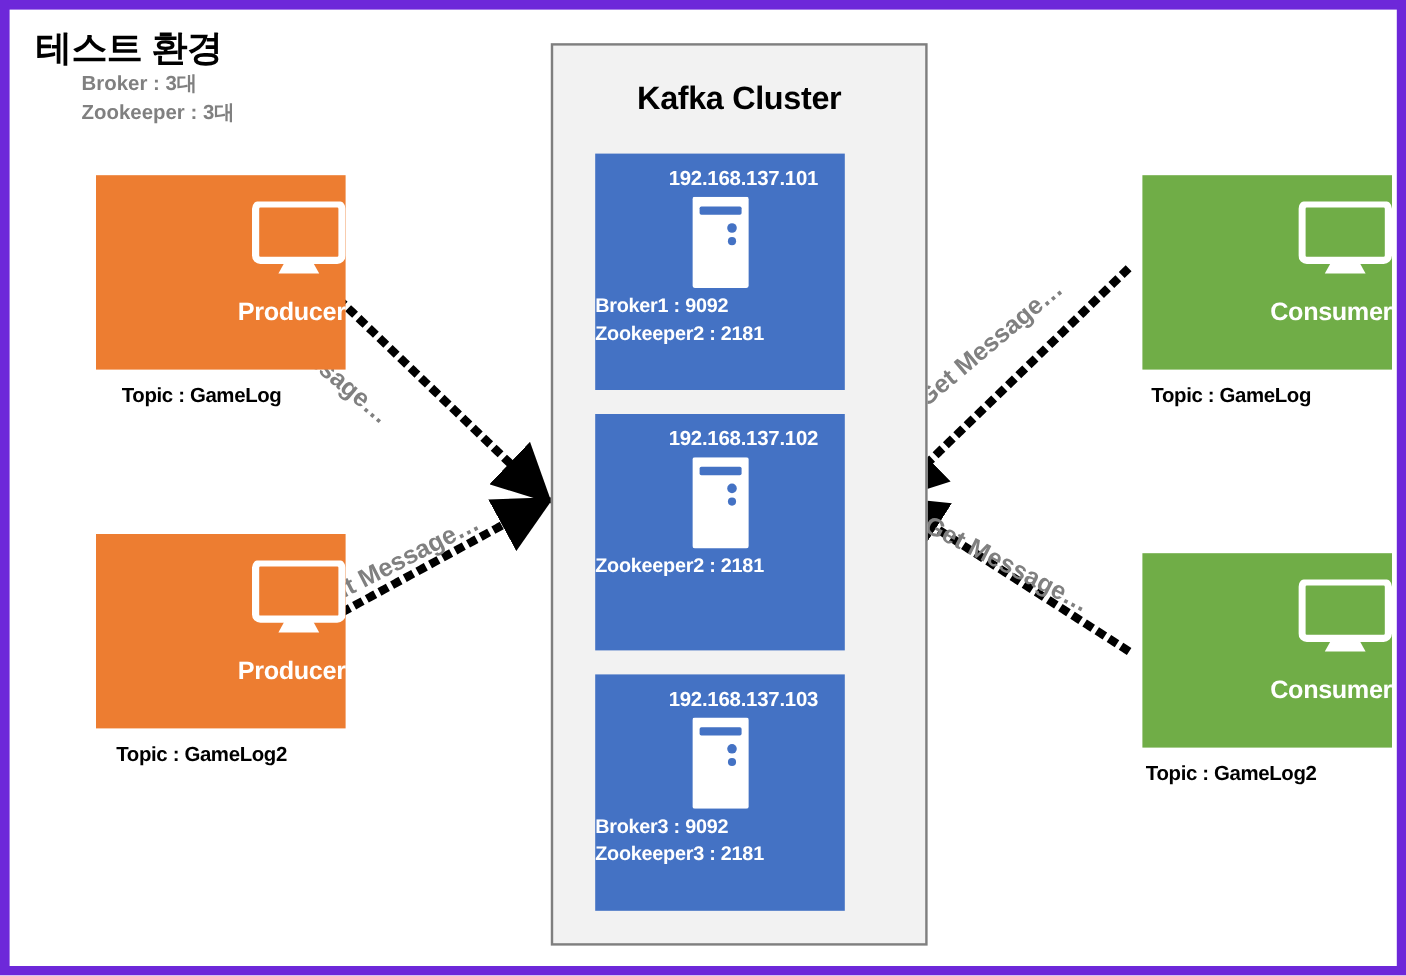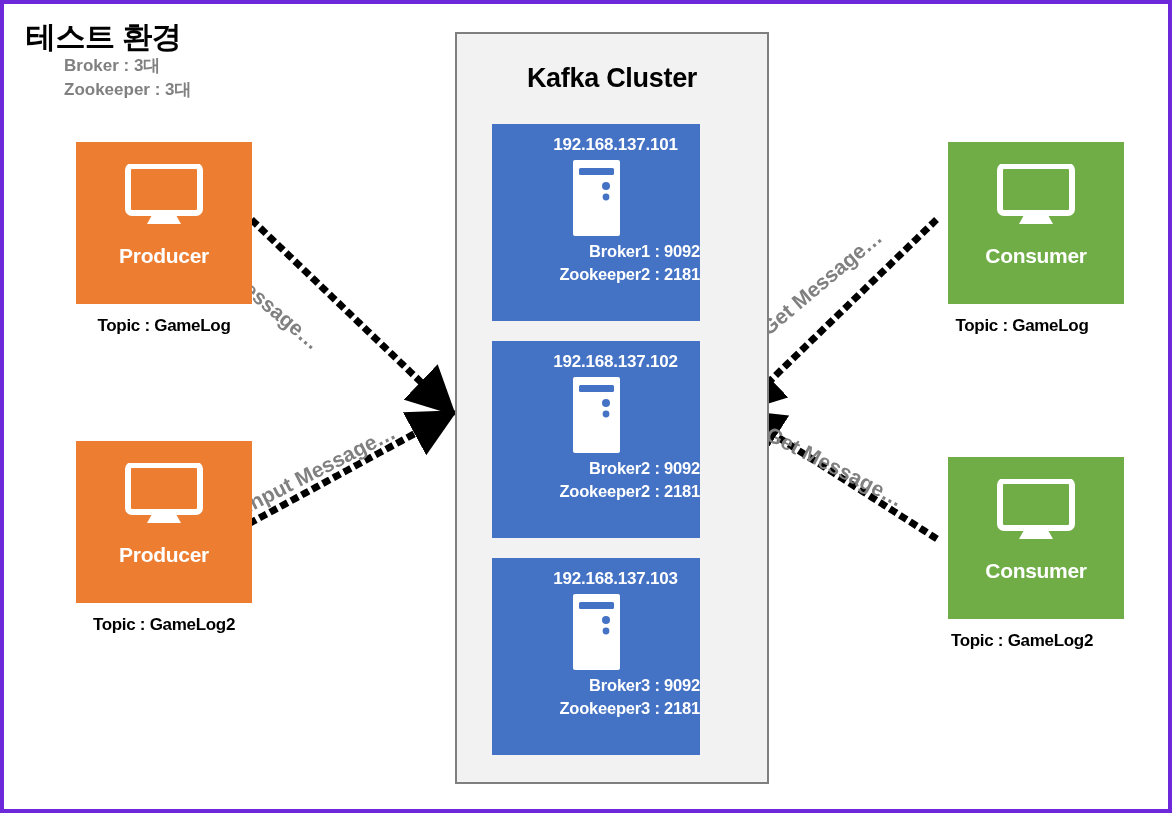--- a/index.html
+++ b/index.html
@@ -13,7 +13,7 @@
     position:relative;
     width:1172px;height:813px;
     box-sizing:border-box;
-    border:4px solid #6d28d9;
+    border:8px solid #6d28d9;
     background:#ffffff;
   }
 

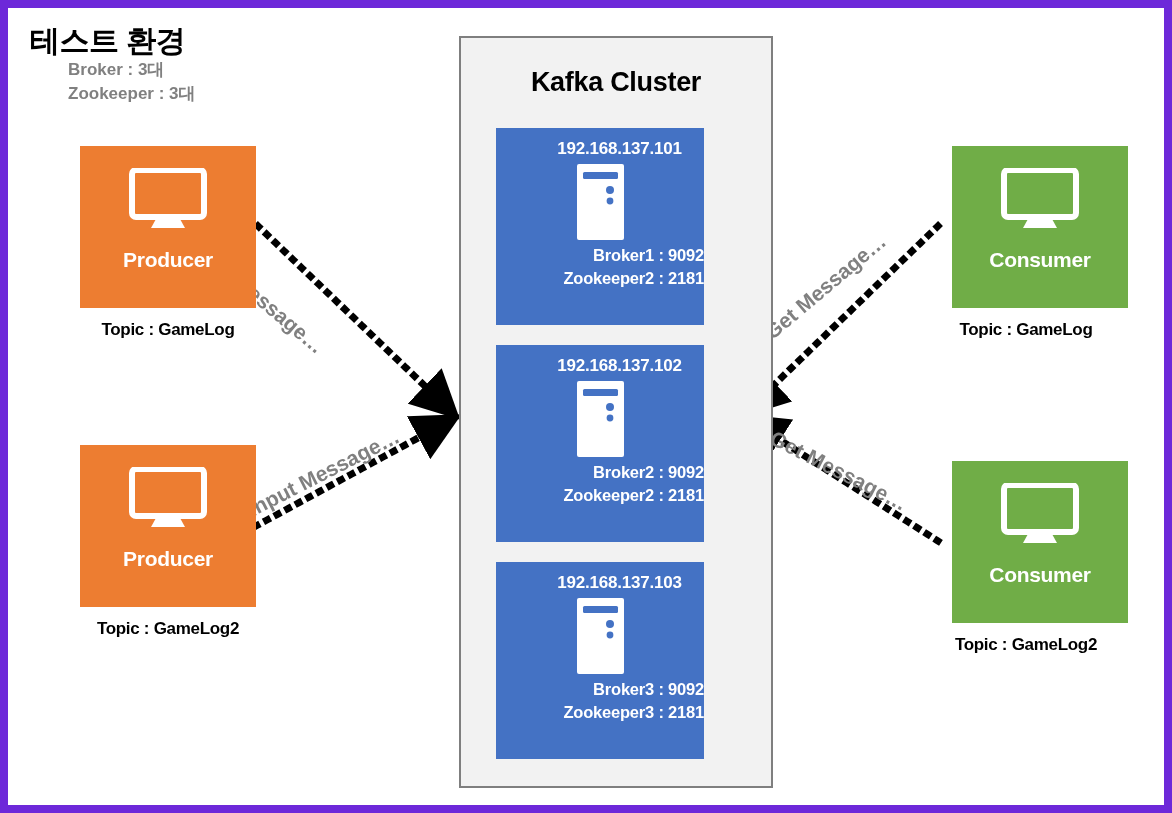--- a/index.html
+++ b/index.html
@@ -60,8 +60,8 @@
   
   .node{position:absolute;}
   .node-box{
-    width:176px;height:162px;
-    display:flex;flex-direction:column;align-items:center;
+    width:208px;height:162px;
+    display:flex;flex-direction:column;align-items:flex-end;
     justify-content:flex-start;box-sizing:border-box;
   }
   .node-box.orange{background:#ed7d31;}

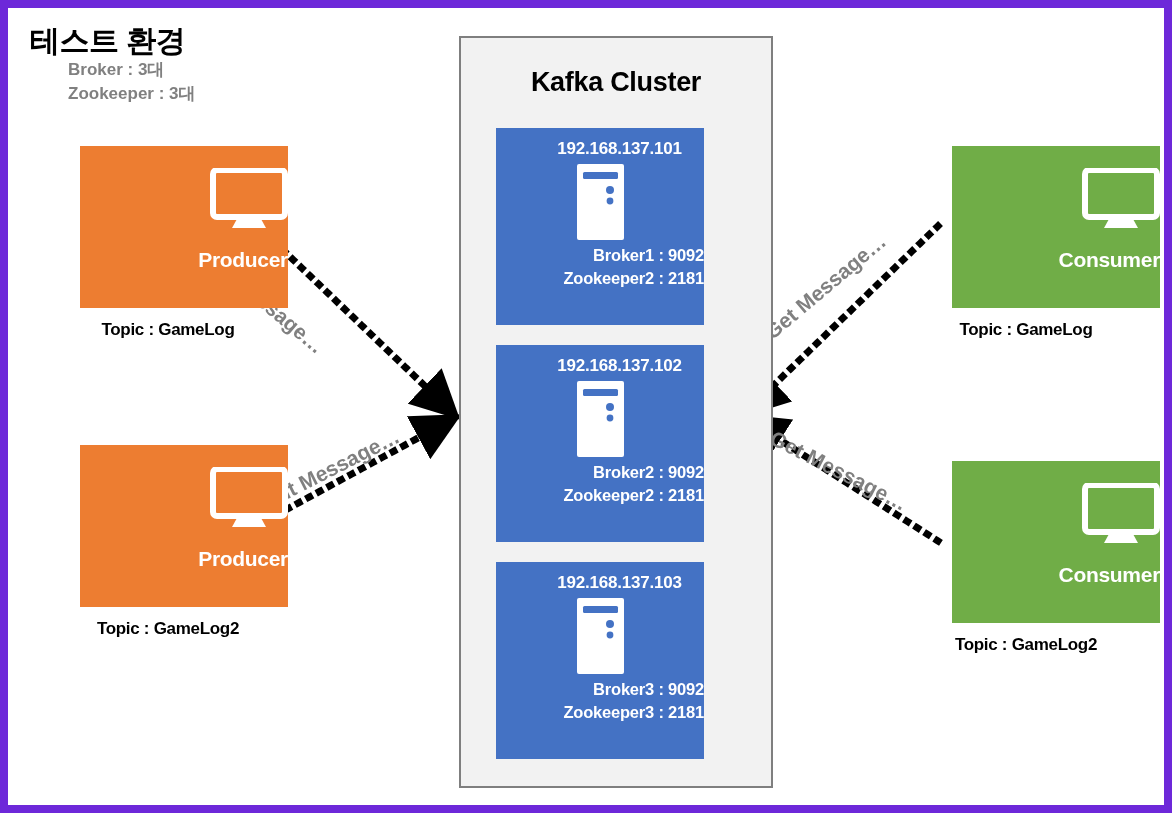--- a/index.html
+++ b/index.html
@@ -53,7 +53,7 @@
     height:85px;
   }
   .broker-line{
-    text-align:right;color:#fff;font-size:16.5px;font-weight:bold;
+    text-align:left;color:#fff;font-size:16.5px;font-weight:bold;
     line-height:1.42;letter-spacing:-0.2px;
   }
 

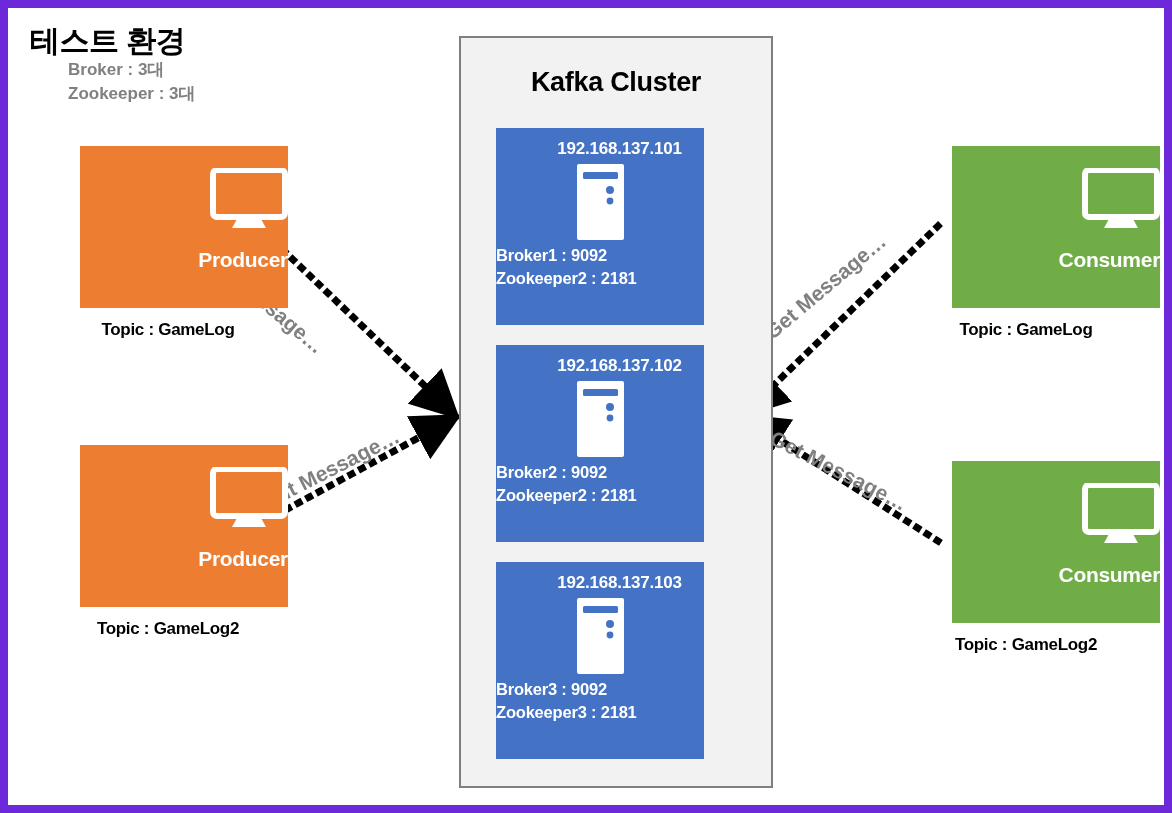--- a/index.html
+++ b/index.html
@@ -205,7 +205,6 @@
           <circle cx="33" cy="37" r="3.4" fill="#4472c4"></circle>
         </svg>
       </div>
-      <div class="broker-line">Broker2 : 9092</div>
       <div class="broker-line">Zookeeper2 : 2181</div>
     </div>
 

